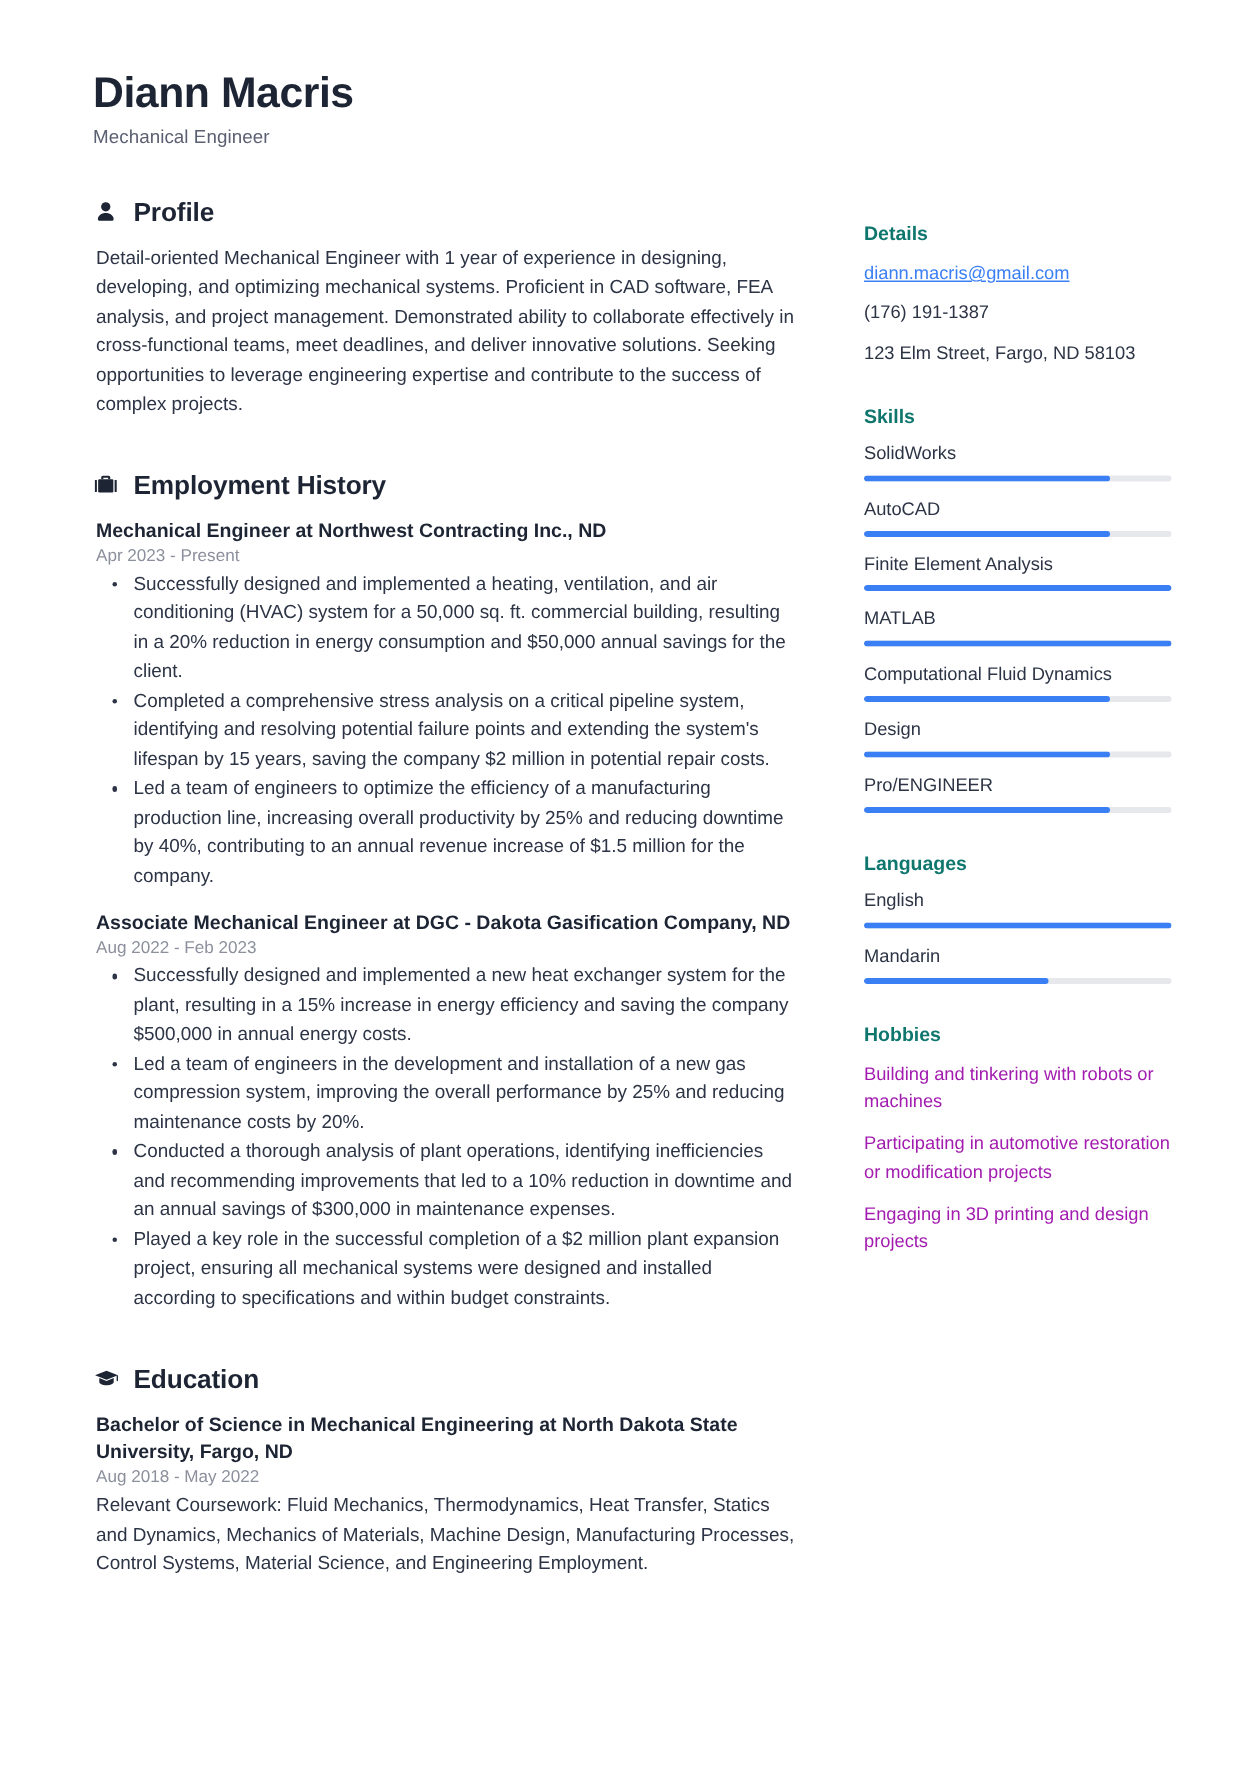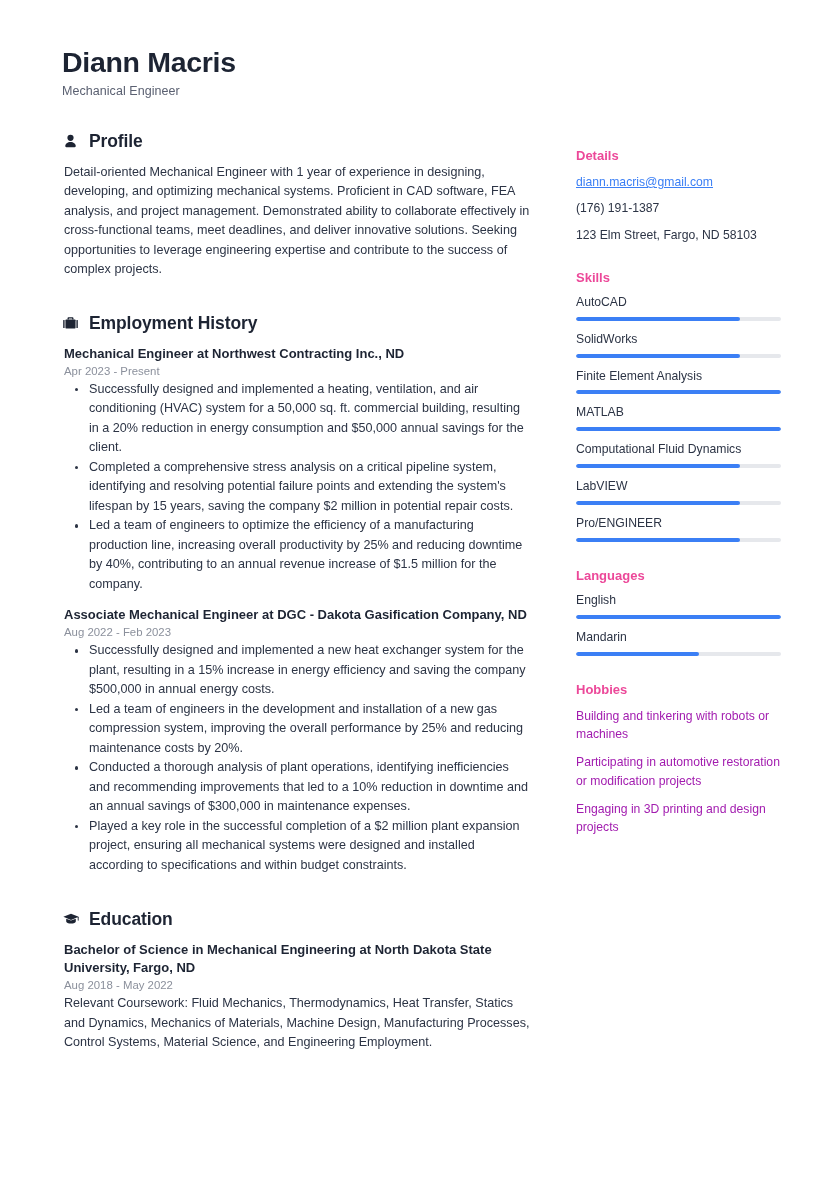--- a/index.html
+++ b/index.html
@@ -118,7 +118,7 @@
   .side-title {
     font-size: 13px;
     font-weight: bold;
-    color: #ec4899;
+    color: #0f766e;
     margin-bottom: 10px;
   }
   .side-line {

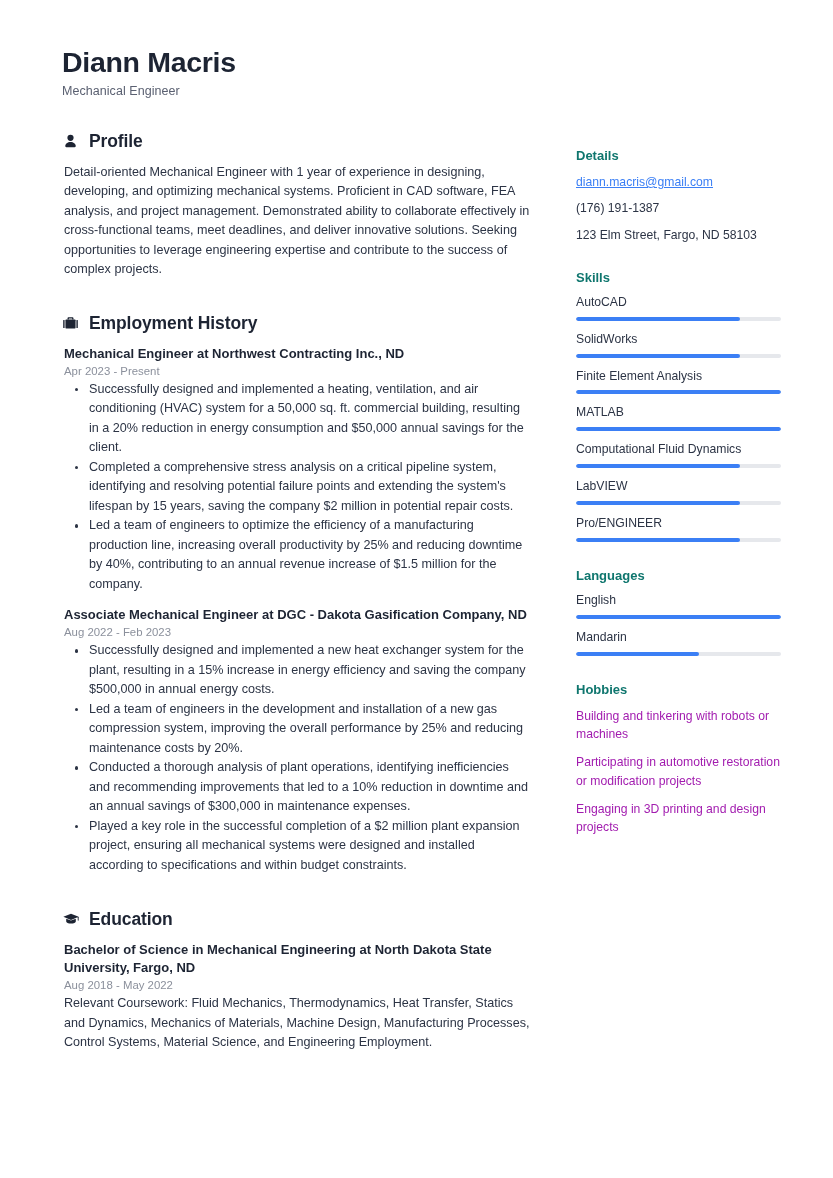--- a/index.html
+++ b/index.html
@@ -261,13 +261,13 @@
       <div class="side-title">Skills</div>
 
       <div class="meter-item">
+        <div class="meter-label">SolidWorks</div>
+        <div class="meter-track">
+          <div class="meter-fill" style="width: 80%; background: rgb(59, 127, 245);"></div>
+        </div>
+      </div>
+      <div class="meter-item">
         <div class="meter-label">AutoCAD</div>
-        <div class="meter-track">
-          <div class="meter-fill" style="width: 80%; background: rgb(59, 127, 245);"></div>
-        </div>
-      </div>
-      <div class="meter-item">
-        <div class="meter-label">SolidWorks</div>
         <div class="meter-track">
           <div class="meter-fill" style="width: 80%; background: rgb(59, 127, 245);"></div>
         </div>

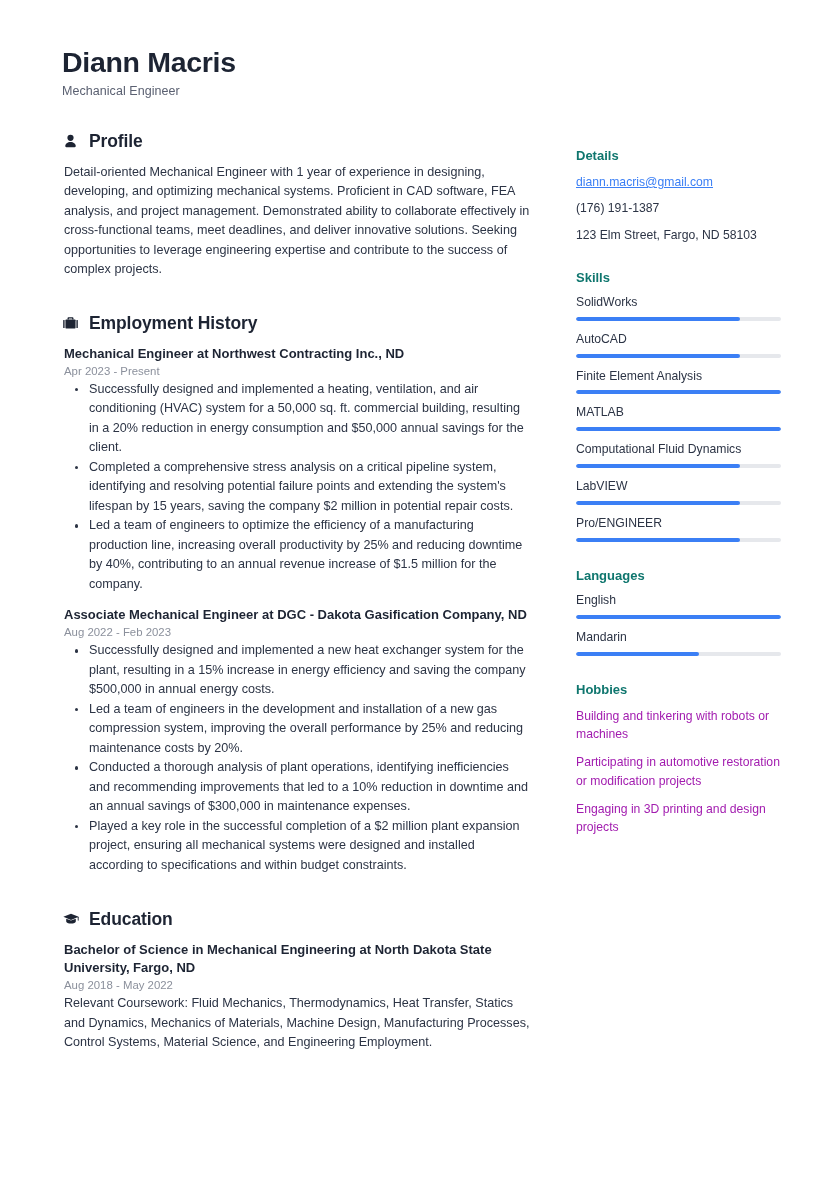--- a/index.html
+++ b/index.html
@@ -291,7 +291,7 @@
         </div>
       </div>
       <div class="meter-item">
-        <div class="meter-label">LabVIEW</div>
+        <div class="meter-label">Design</div>
         <div class="meter-track">
           <div class="meter-fill" style="width: 80%; background: rgb(59, 127, 245);"></div>
         </div>

